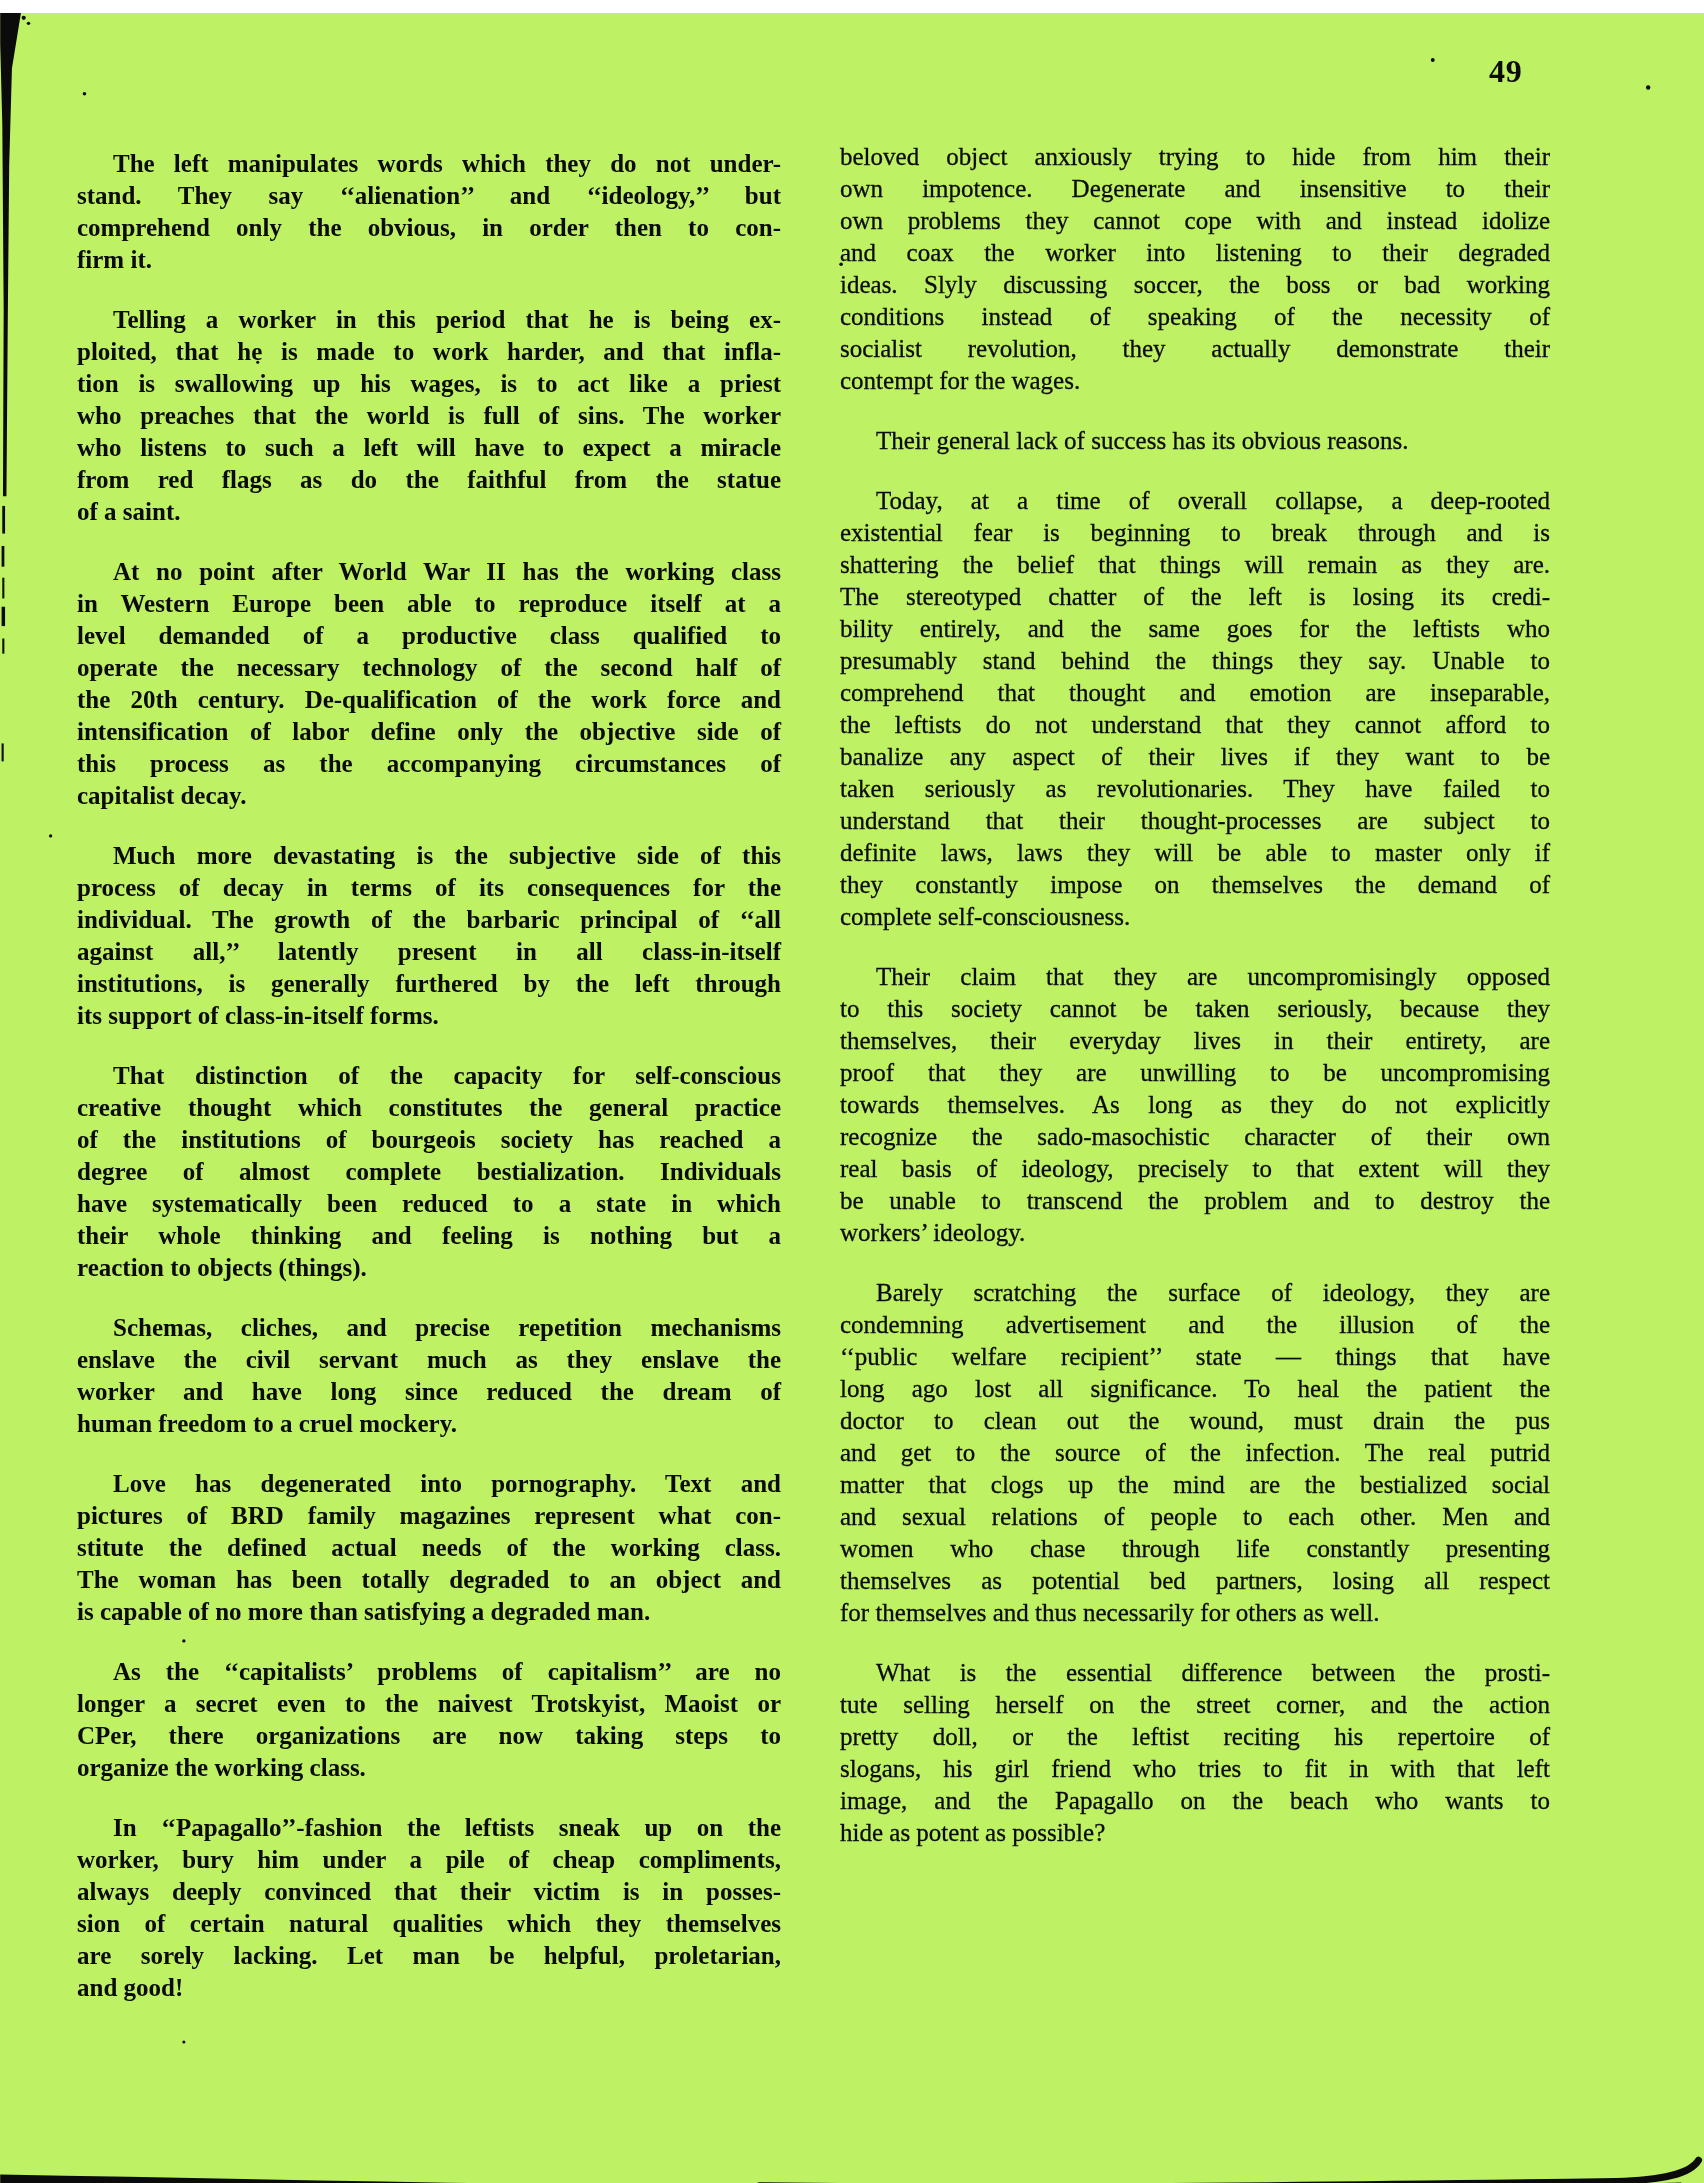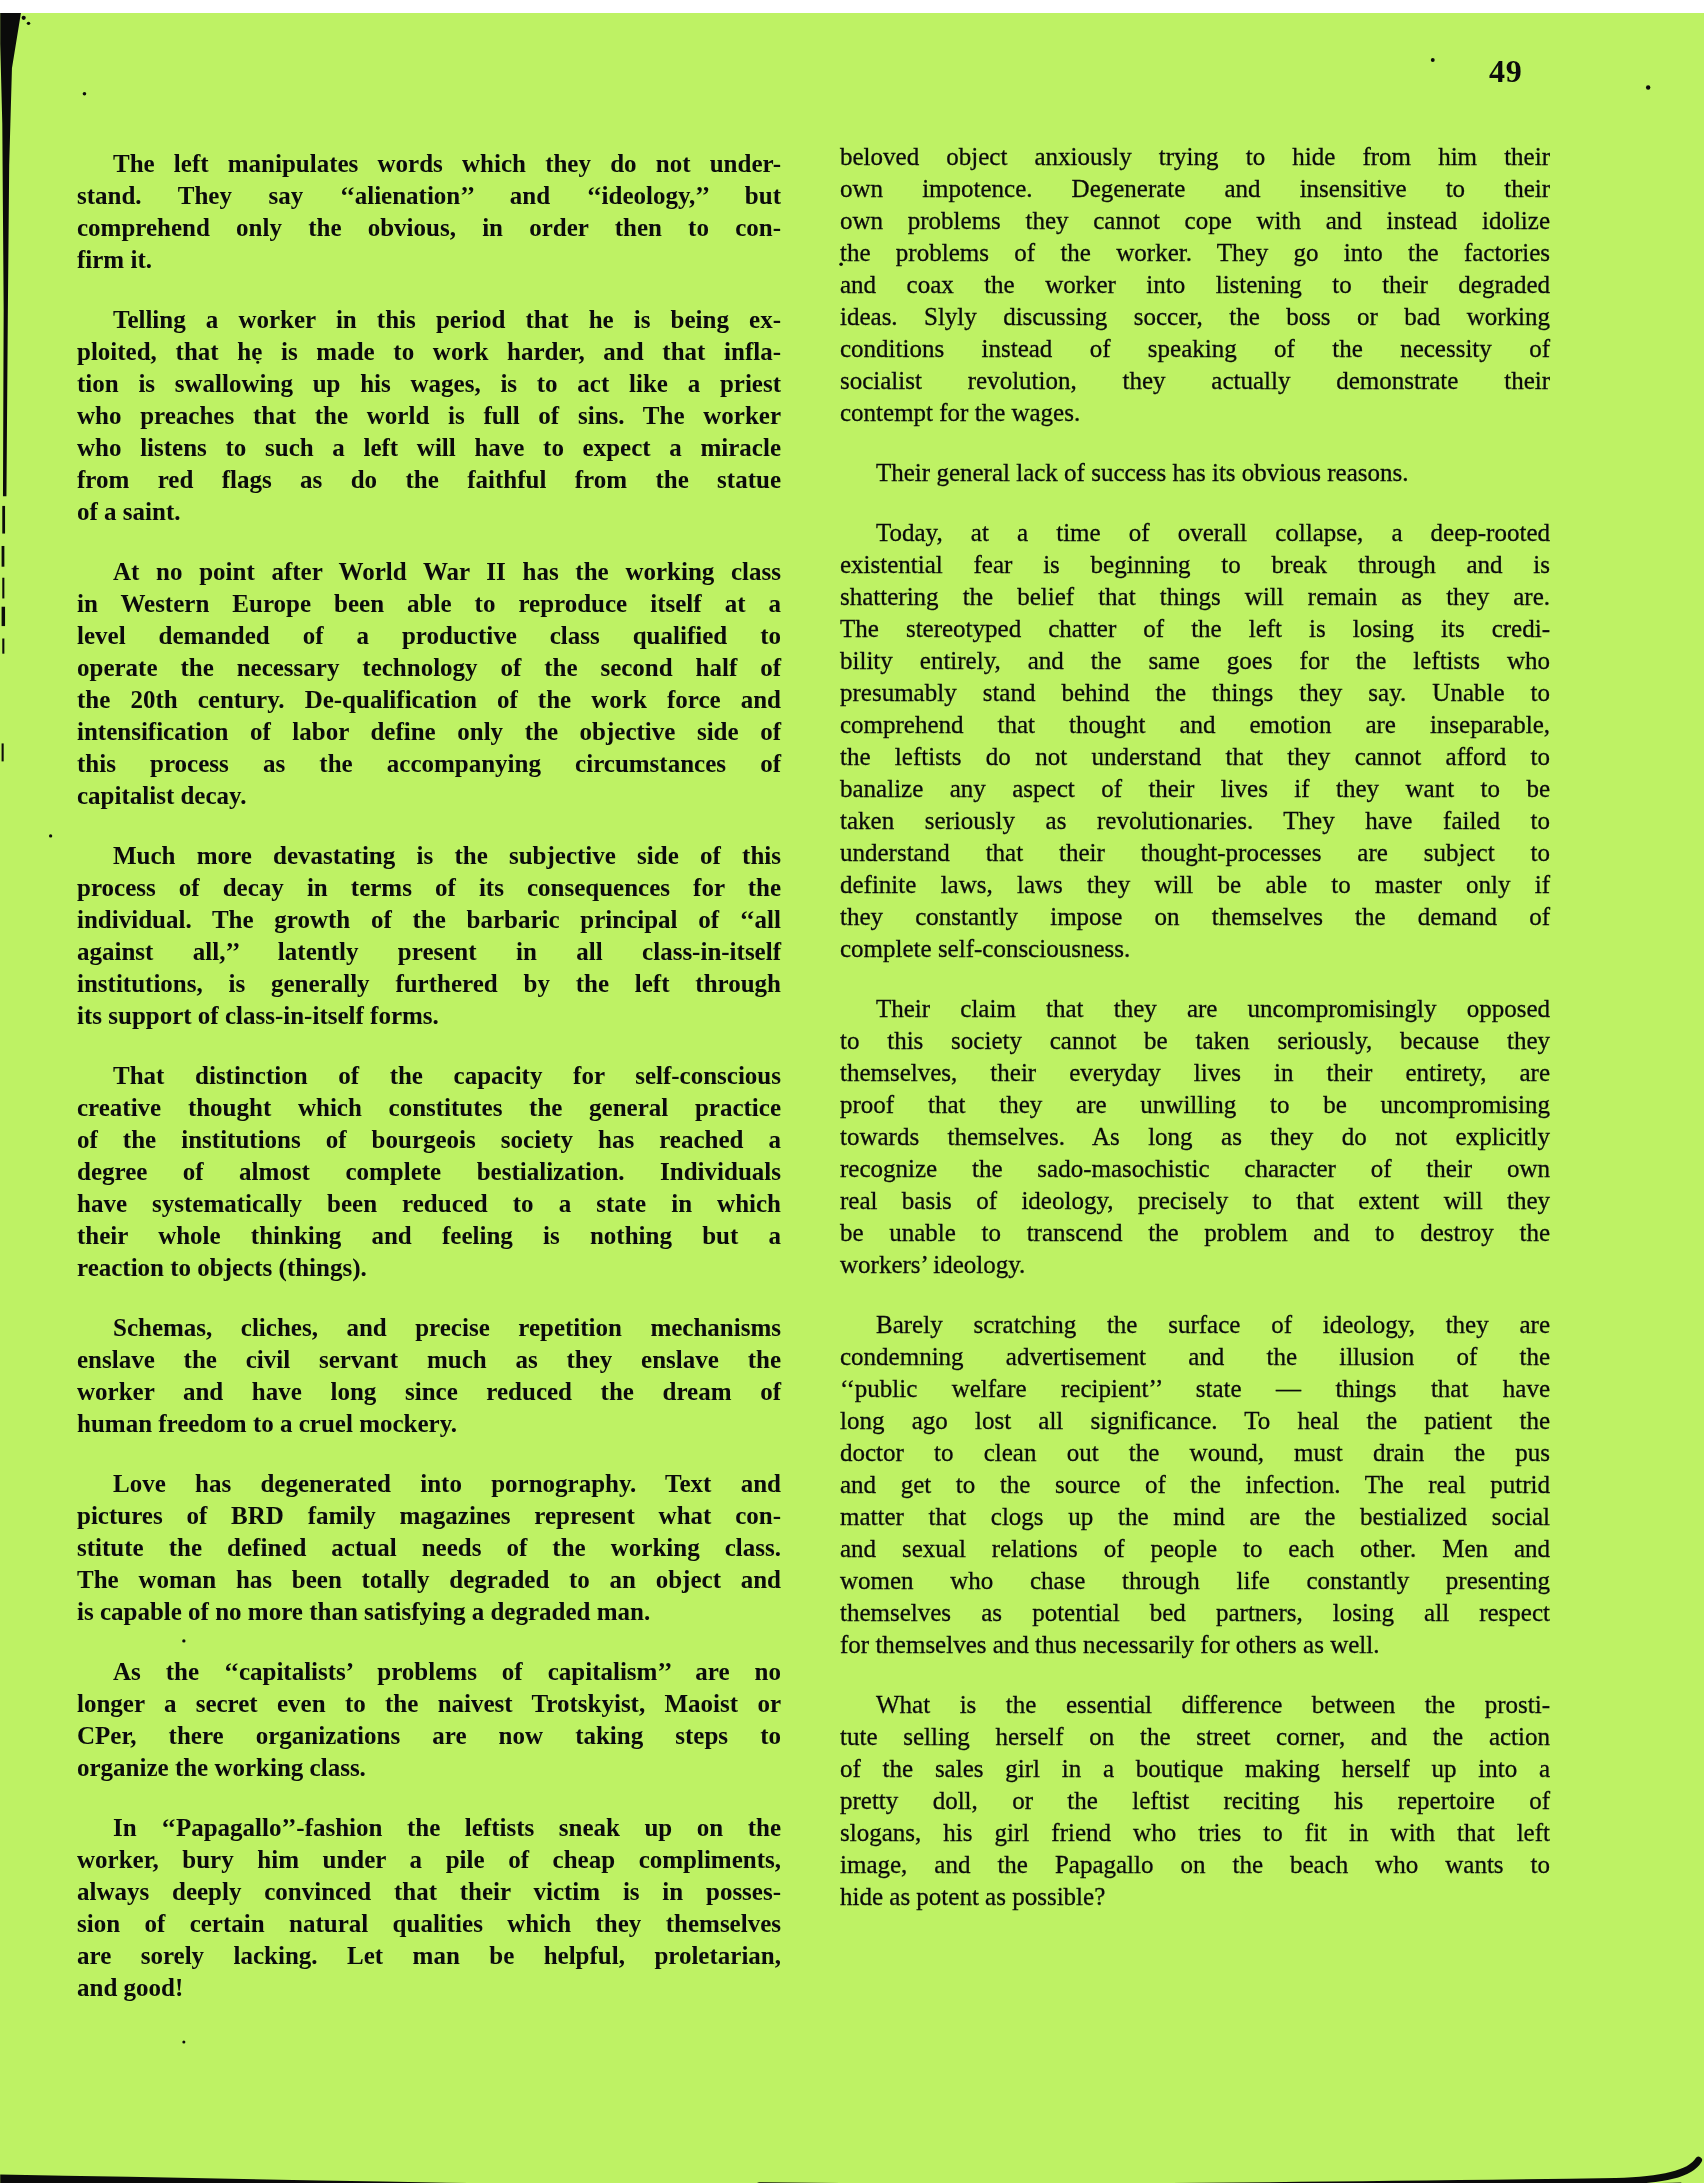--- a/index.html
+++ b/index.html
@@ -147,7 +147,6 @@
         <div class="line">beloved object anxiously trying to hide from him their</div>
         <div class="line">own impotence. Degenerate and insensitive to their</div>
         <div class="line">own problems they cannot cope with and instead idolize</div>
-        <div class="line">the problems of the worker. They go into the factories</div>
         <div class="line">and coax the worker into listening to their degraded</div>
         <div class="line">ideas. Slyly discussing soccer, the boss or bad working</div>
         <div class="line">conditions instead of speaking of the necessity of</div>

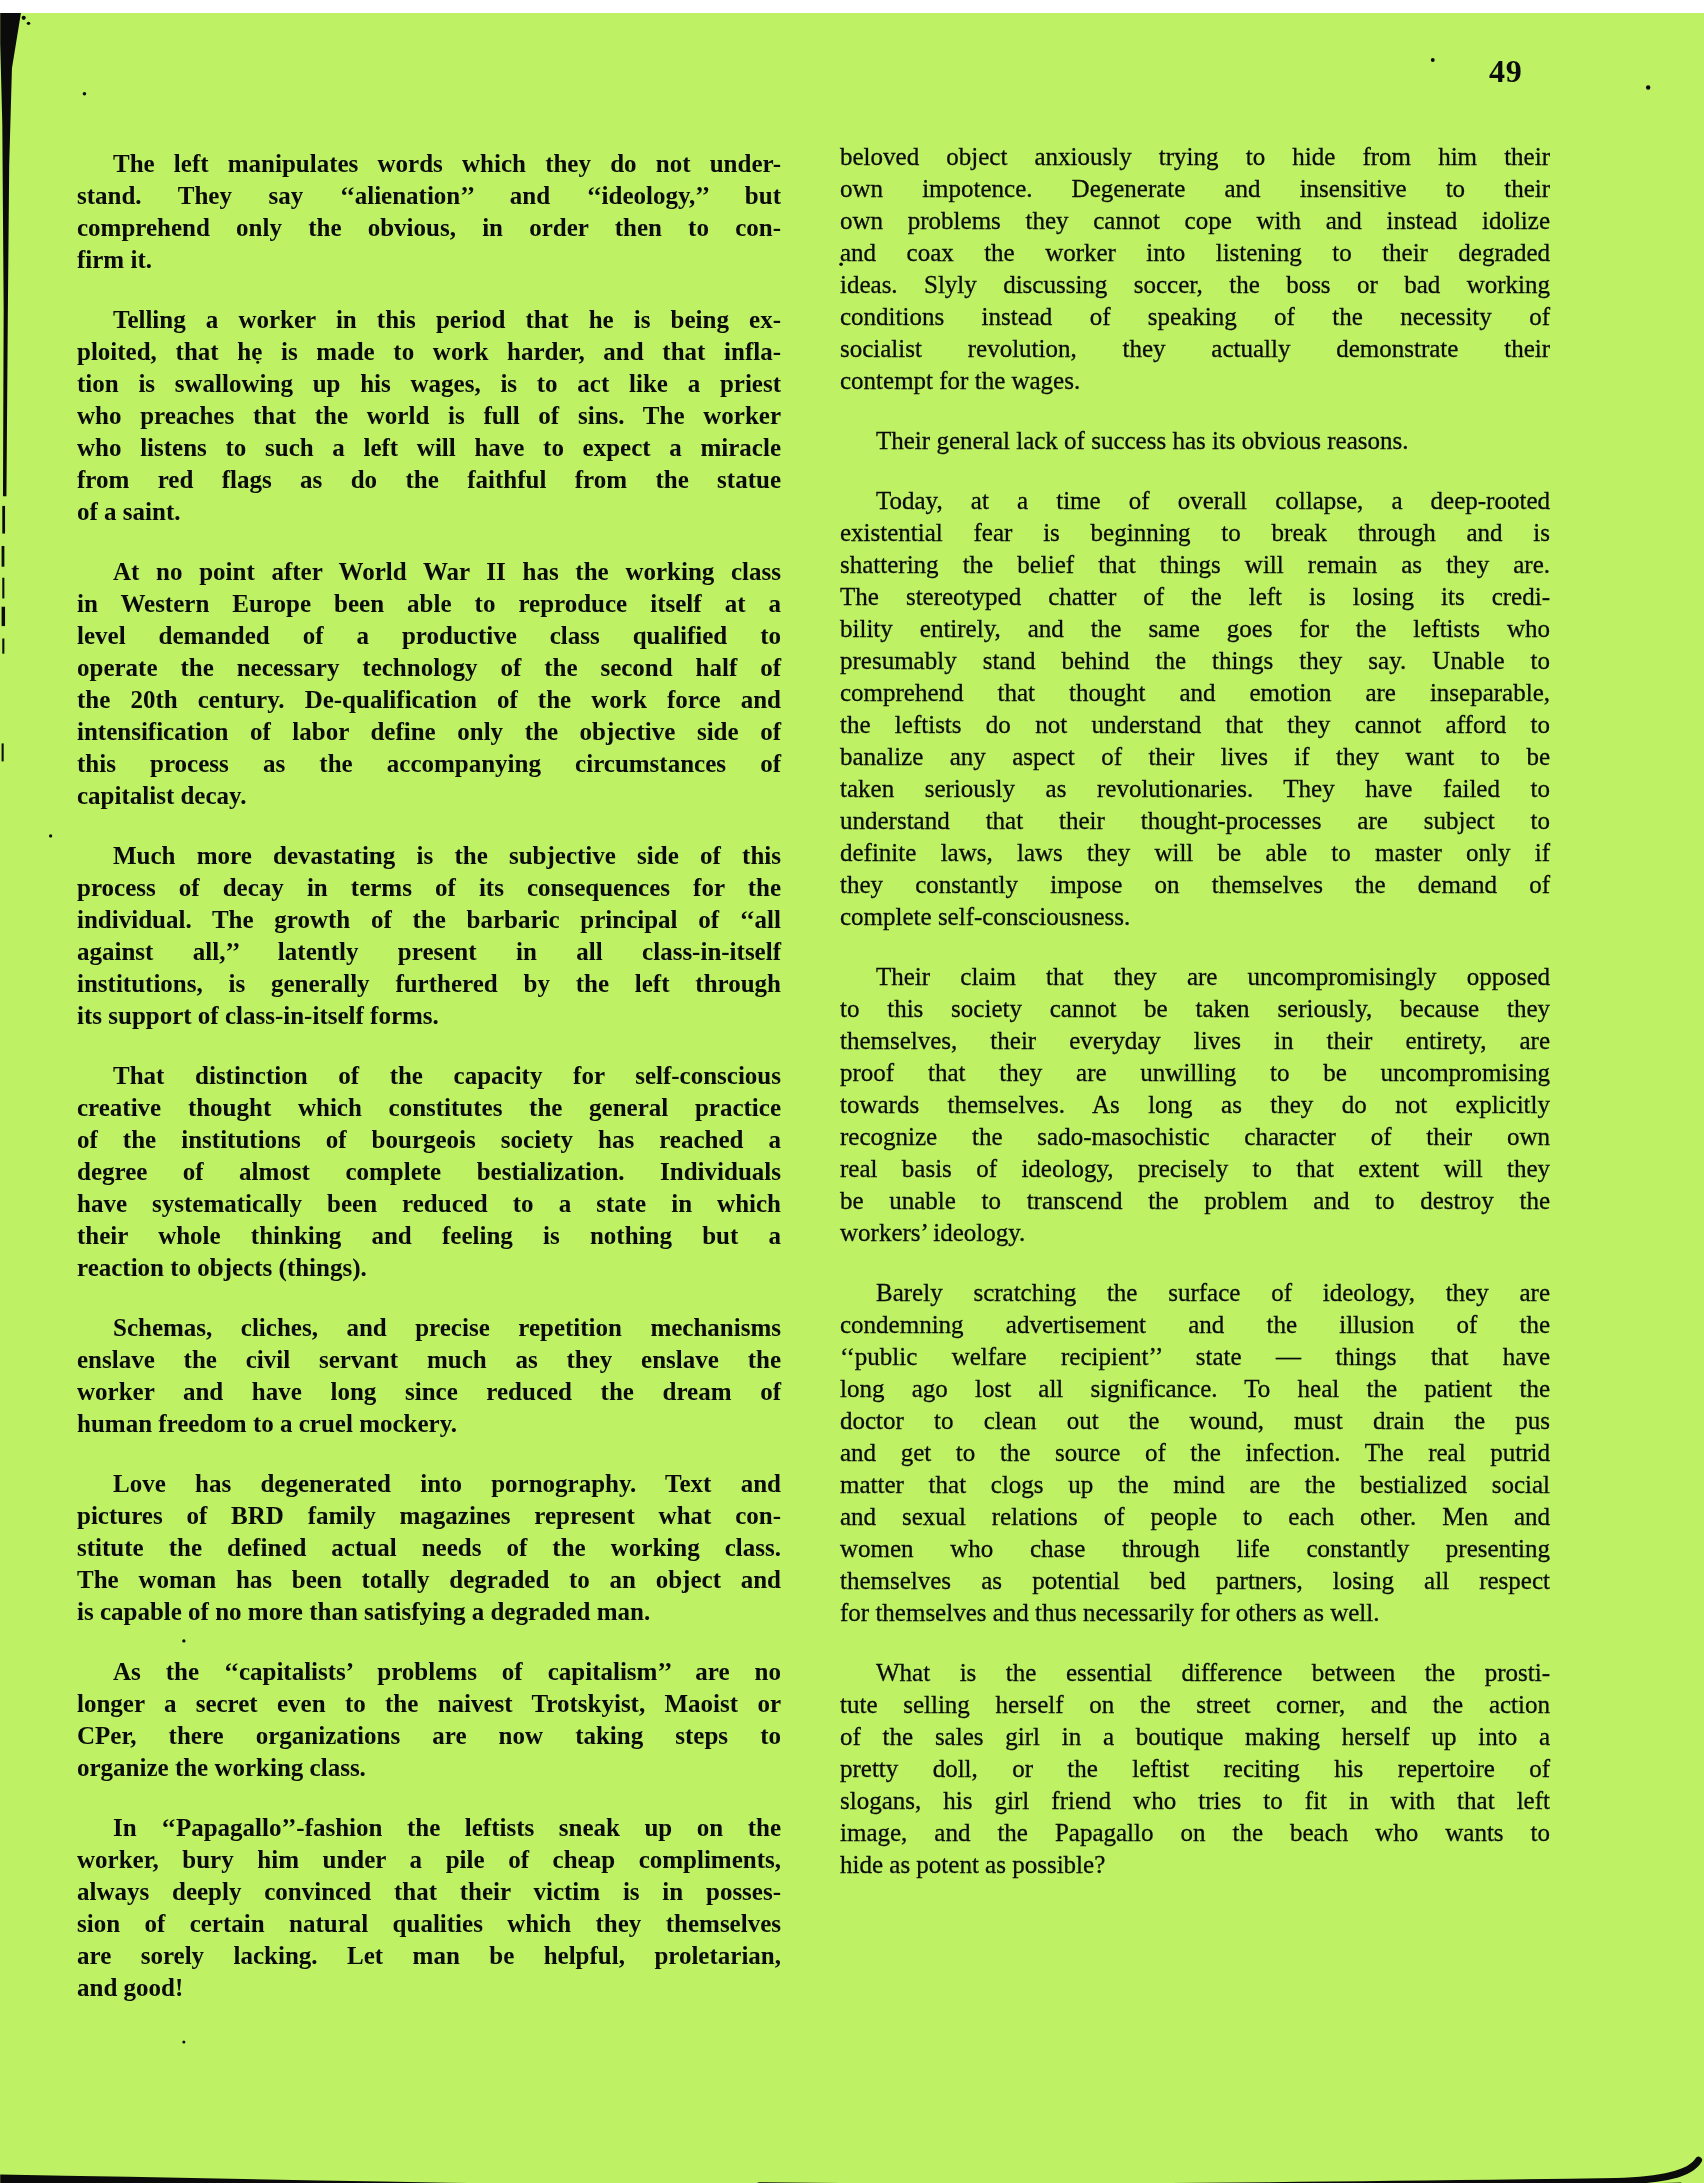--- a/index.html
+++ b/index.html
@@ -199,7 +199,6 @@
       <div class="para">
         <div class="line first">What is the essential difference between the prosti-</div>
         <div class="line">tute selling herself on the street corner, and the action</div>
-        <div class="line">of the sales girl in a boutique making herself up into a</div>
         <div class="line">pretty doll, or the leftist reciting his repertoire of</div>
         <div class="line">slogans, his girl friend who tries to fit in with that left</div>
         <div class="line">image, and the Papagallo on the beach who wants to</div>

